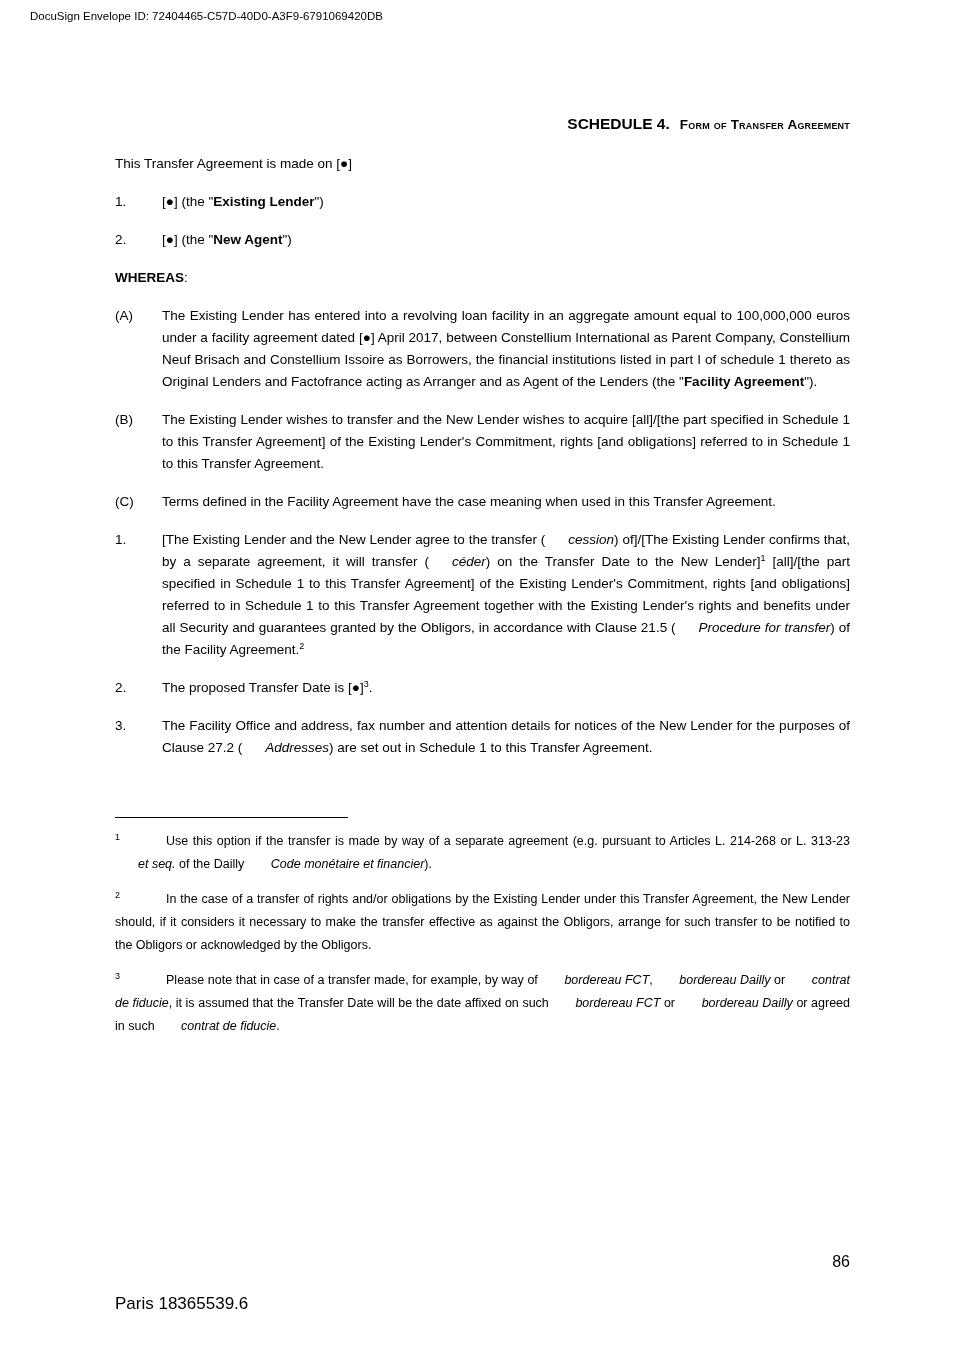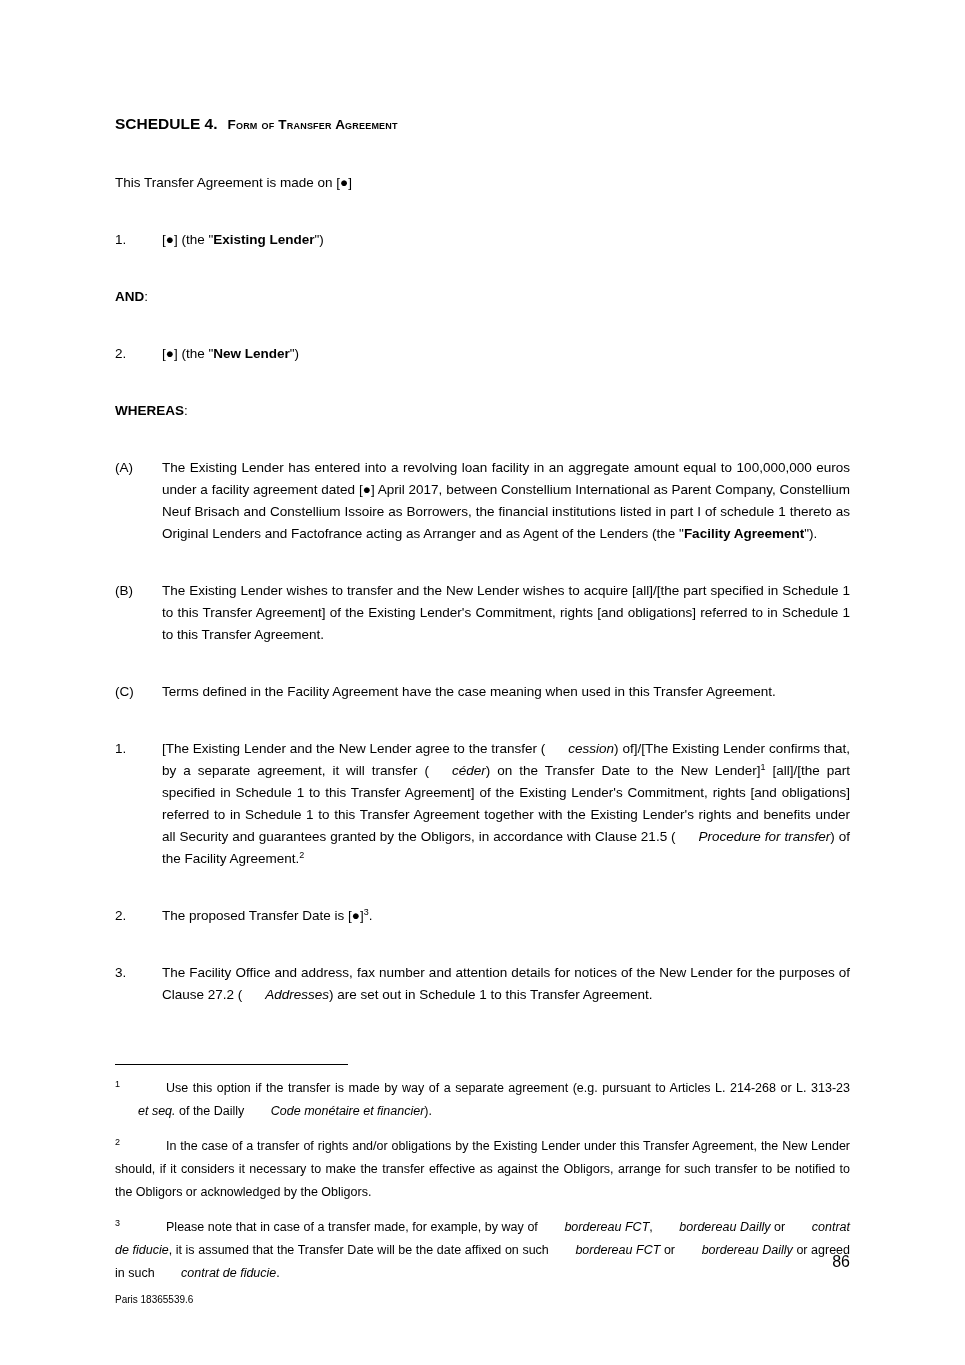--- a/index.html
+++ b/index.html
@@ -94,6 +94,7 @@
 <body>
 
 <div class="page">
+  <div class="docusign-header">DocuSign Envelope ID: 72404465-C57D-40D0-A3F9-6791069420DB</div>
 
   <div class="content">
     <h1 class="doc-title">

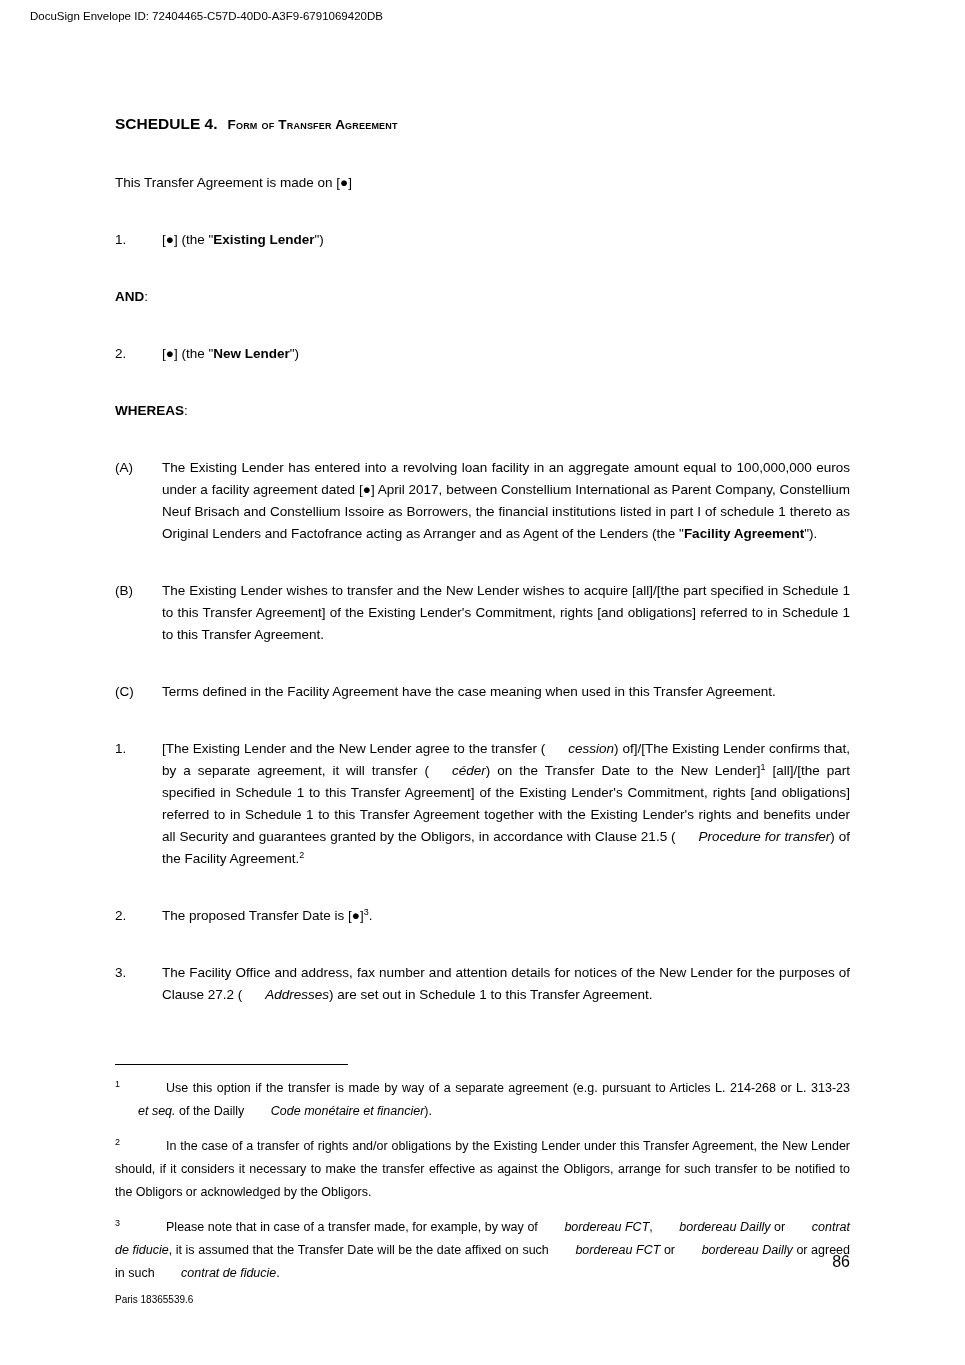--- a/index.html
+++ b/index.html
@@ -28,7 +28,7 @@
     width: 735px;
   }
   .doc-title {
-    text-align: left;
+    text-align: right;
     font-weight: bold;
     font-size: 15.5px;
     line-height: 24px;

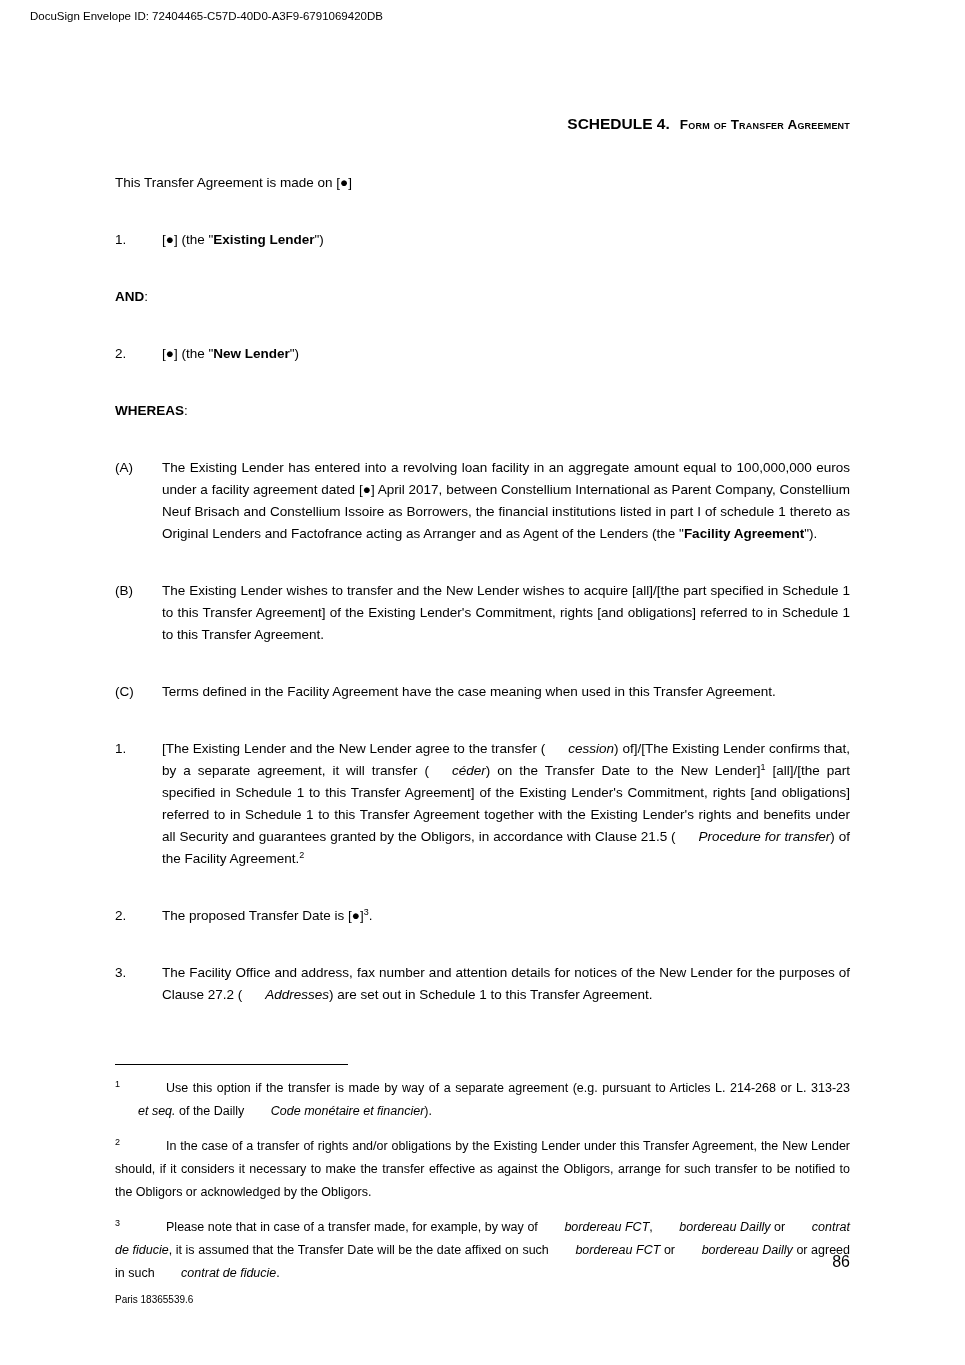--- a/index.html
+++ b/index.html
@@ -43,7 +43,7 @@
     position: relative;
     font-size: 13.5px;
     line-height: 22px;
-    margin-top: 35px;
+    margin-top: 16px;
   }
   .marker {
     position: absolute;

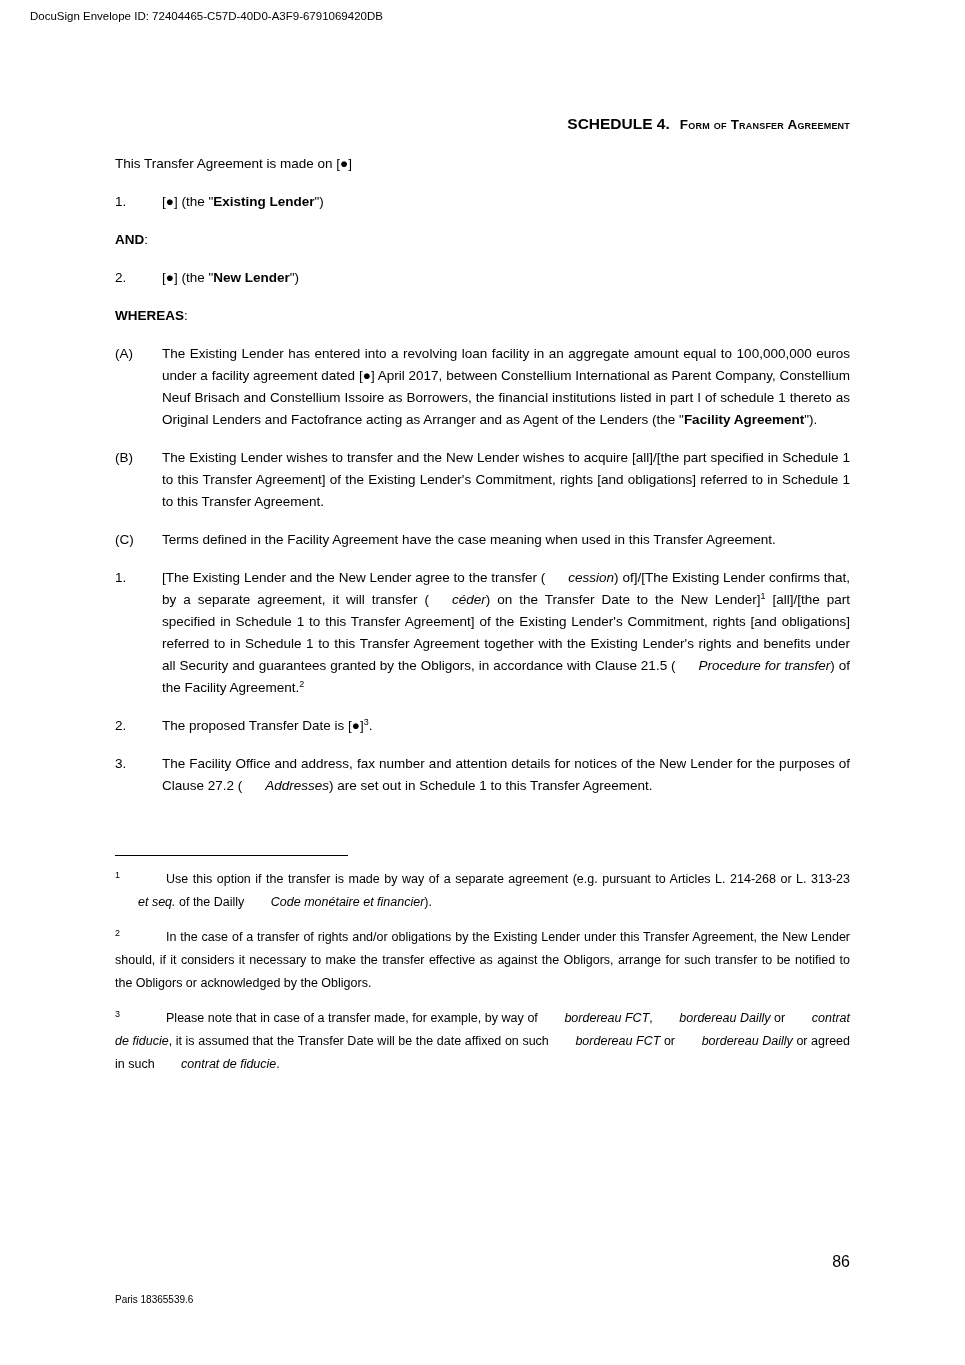--- a/index.html
+++ b/index.html
@@ -109,9 +109,6 @@
           <span class="marker">1.</span>
           <div class="pbody"><span>[●] (the "</span><span class="b">Existing Lender</span><span>")</span></div>
         </div>
-        <div class="para">
-          <div class="pbody"><span class="b">AND</span><span>:</span></div>
-        </div>
         <div class="para indented">
           <span class="marker">2.</span>
           <div class="pbody"><span>[●] (the "</span><span class="b">New Lender</span><span>")</span></div>

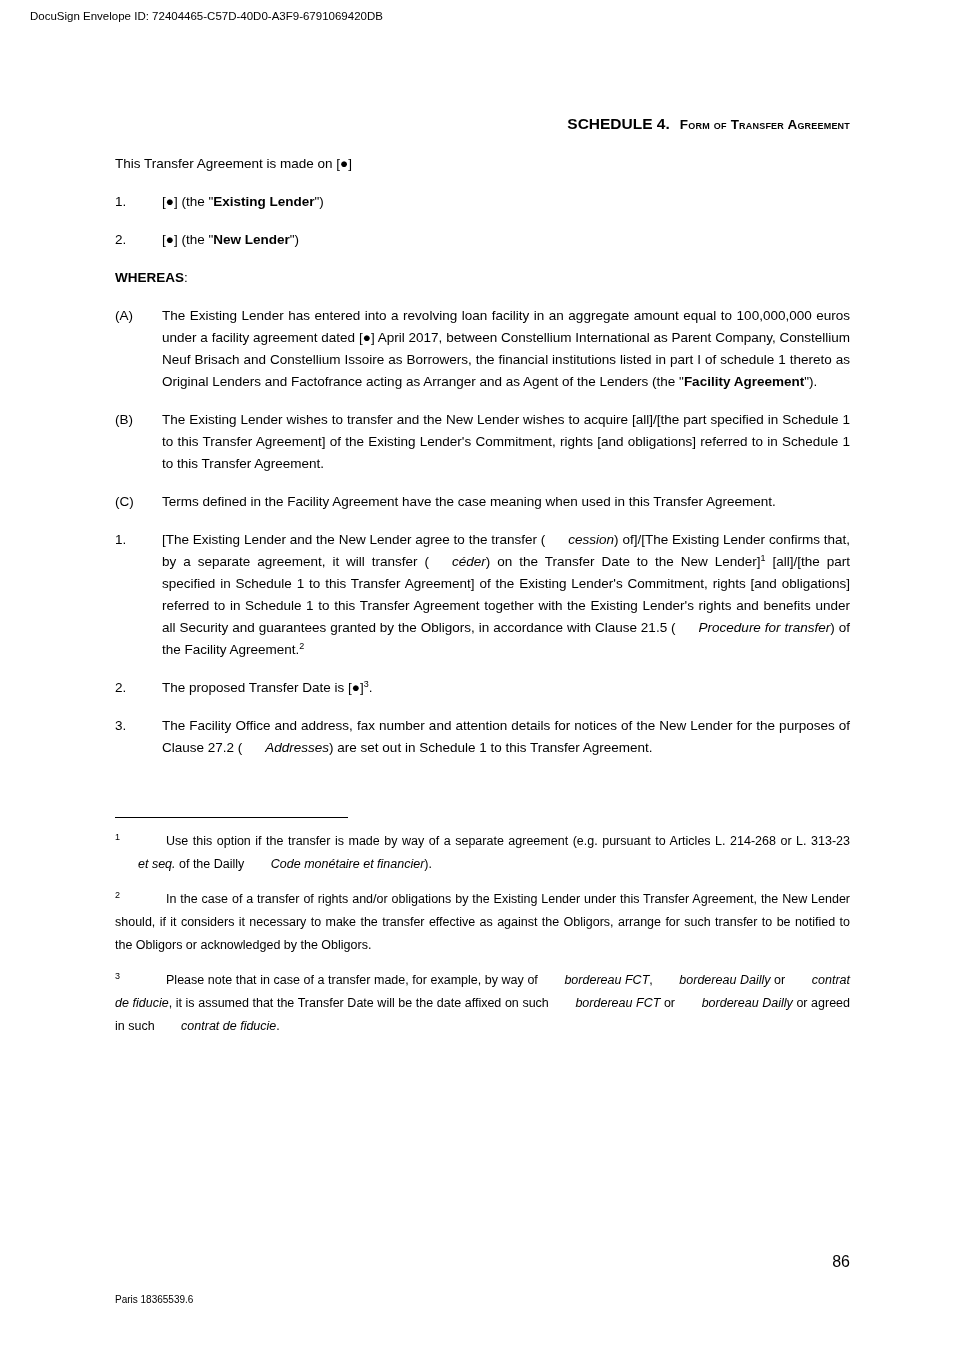--- a/index.html
+++ b/index.html
@@ -111,7 +111,7 @@
         </div>
         <div class="para indented">
           <span class="marker">2.</span>
-          <div class="pbody"><span>[●] (the "</span><span class="b">New Lender</span><span>")</span></div>
+          <div class="pbody"><span>[●] (the "</span><span class="b">New Agent</span><span>")</span></div>
         </div>
         <div class="para">
           <div class="pbody"><span class="b">WHEREAS</span><span>:</span></div>

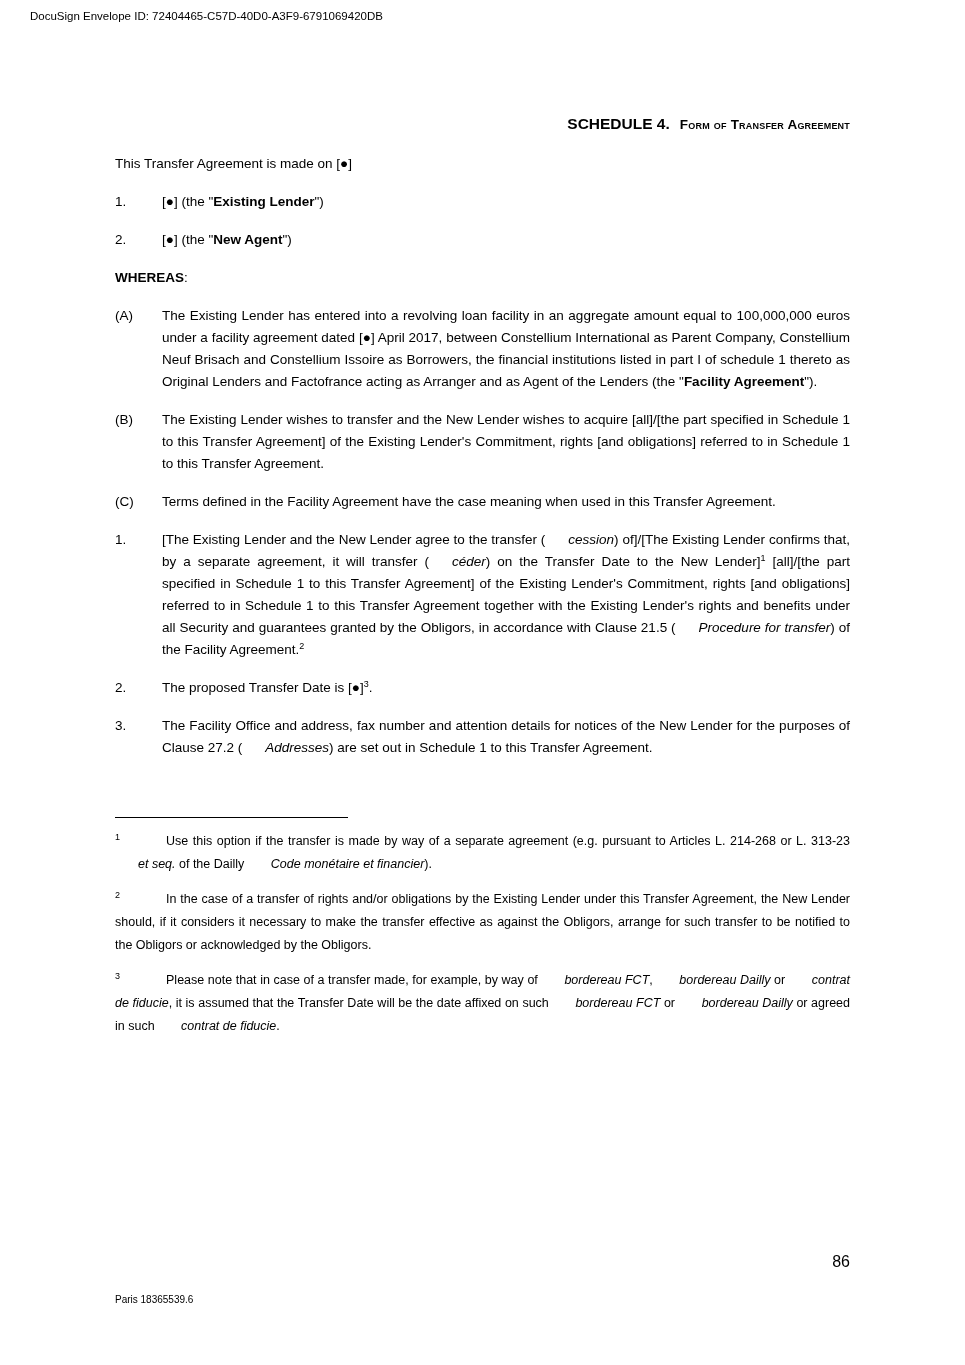--- a/index.html
+++ b/index.html
@@ -87,7 +87,7 @@
     position: absolute;
     left: 115px;
     top: 1294px;
-    font-size: 10px;
+    font-size: 17px;
   }
 </style>
 </head>

